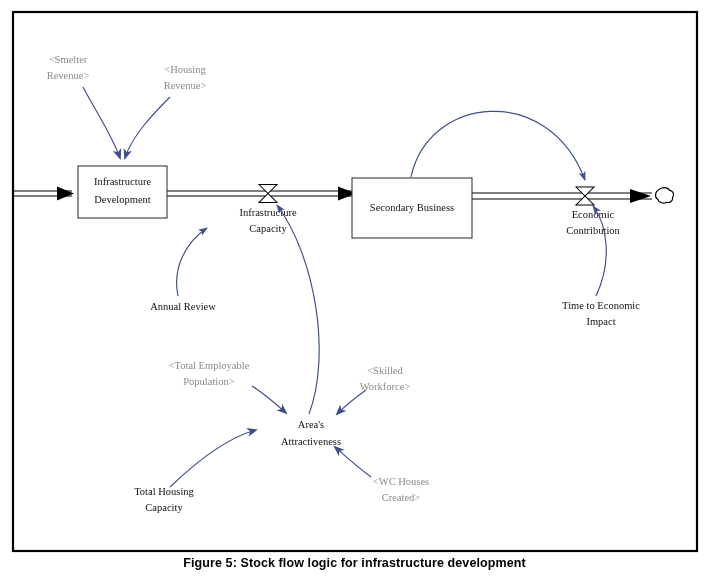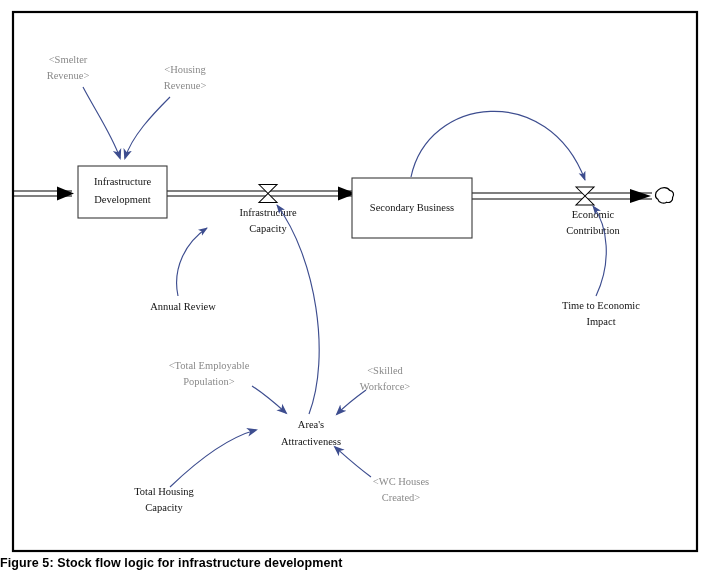--- a/index.html
+++ b/index.html
@@ -70,7 +70,7 @@
     left: 0;
     top: 556px;
     width: 709px;
-    text-align: left;
+    text-align: center;
     font-family: "Liberation Sans", sans-serif;
     font-weight: bold;
     font-size: 12.5px;

